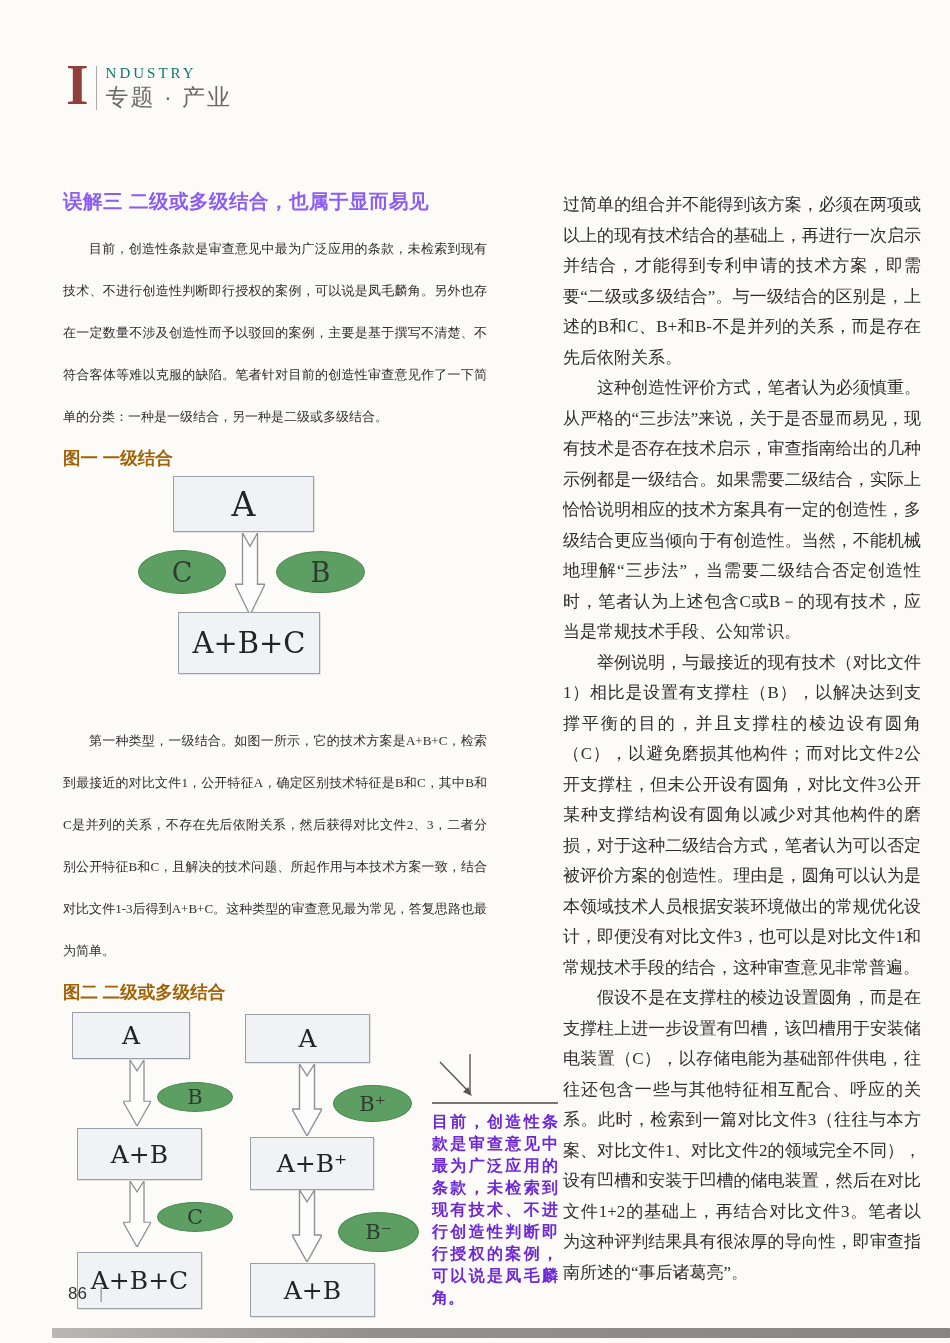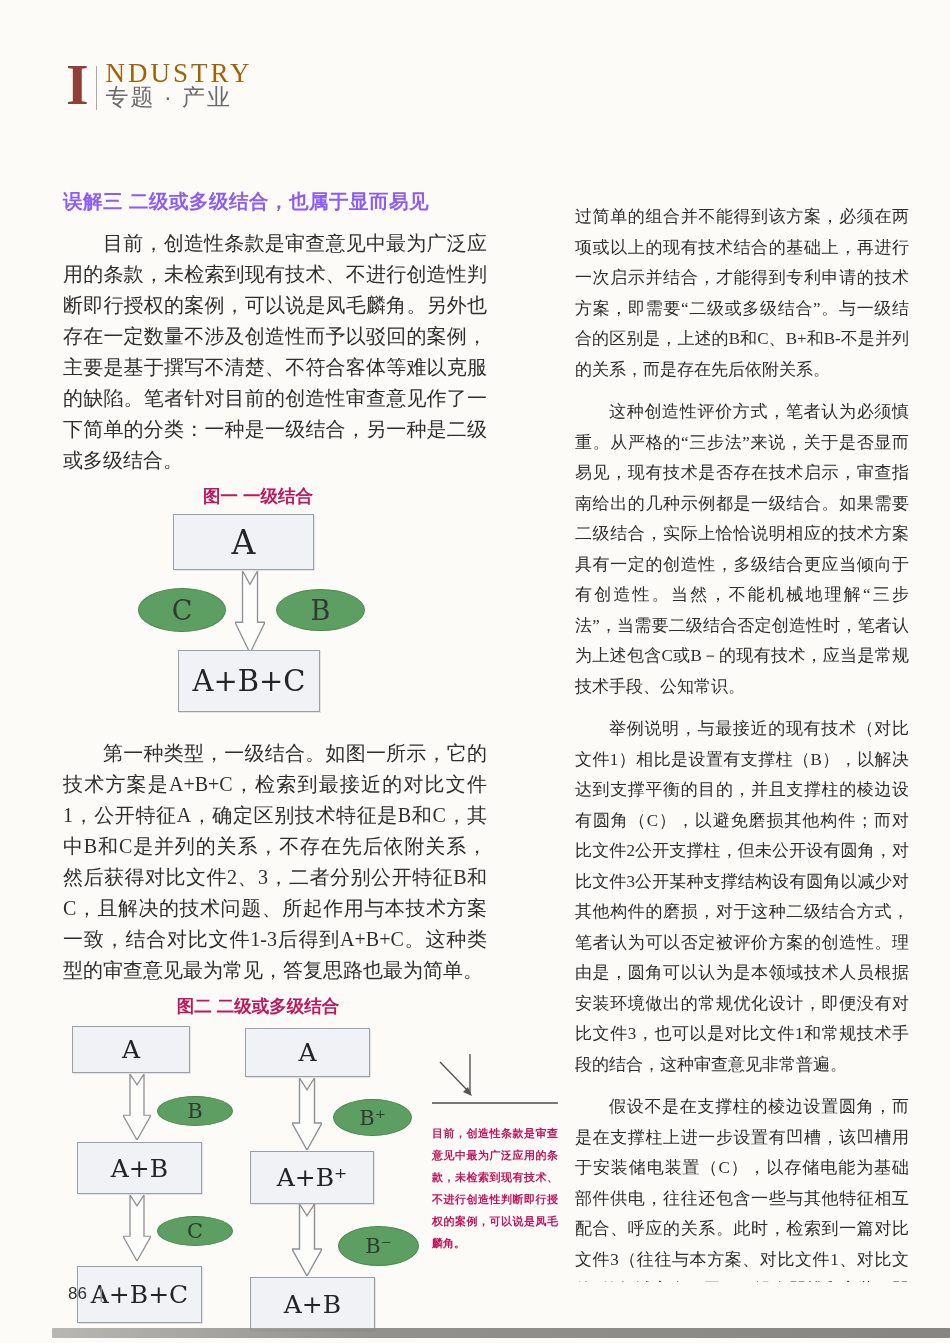--- a/index.html
+++ b/index.html
@@ -23,7 +23,7 @@
   .brand-text{padding-top:4px;}
   .brand-name{
     font-family:"Liberation Serif","DejaVu Serif",serif;
-    font-size:27px;letter-spacing:3px;color:#a16207;line-height:22px;
+    font-size:15px;letter-spacing:3px;color:#0f766e;line-height:22px;
   }
   .brand-subtitle{
     font-family:"Liberation Sans","DejaVu Sans",sans-serif;

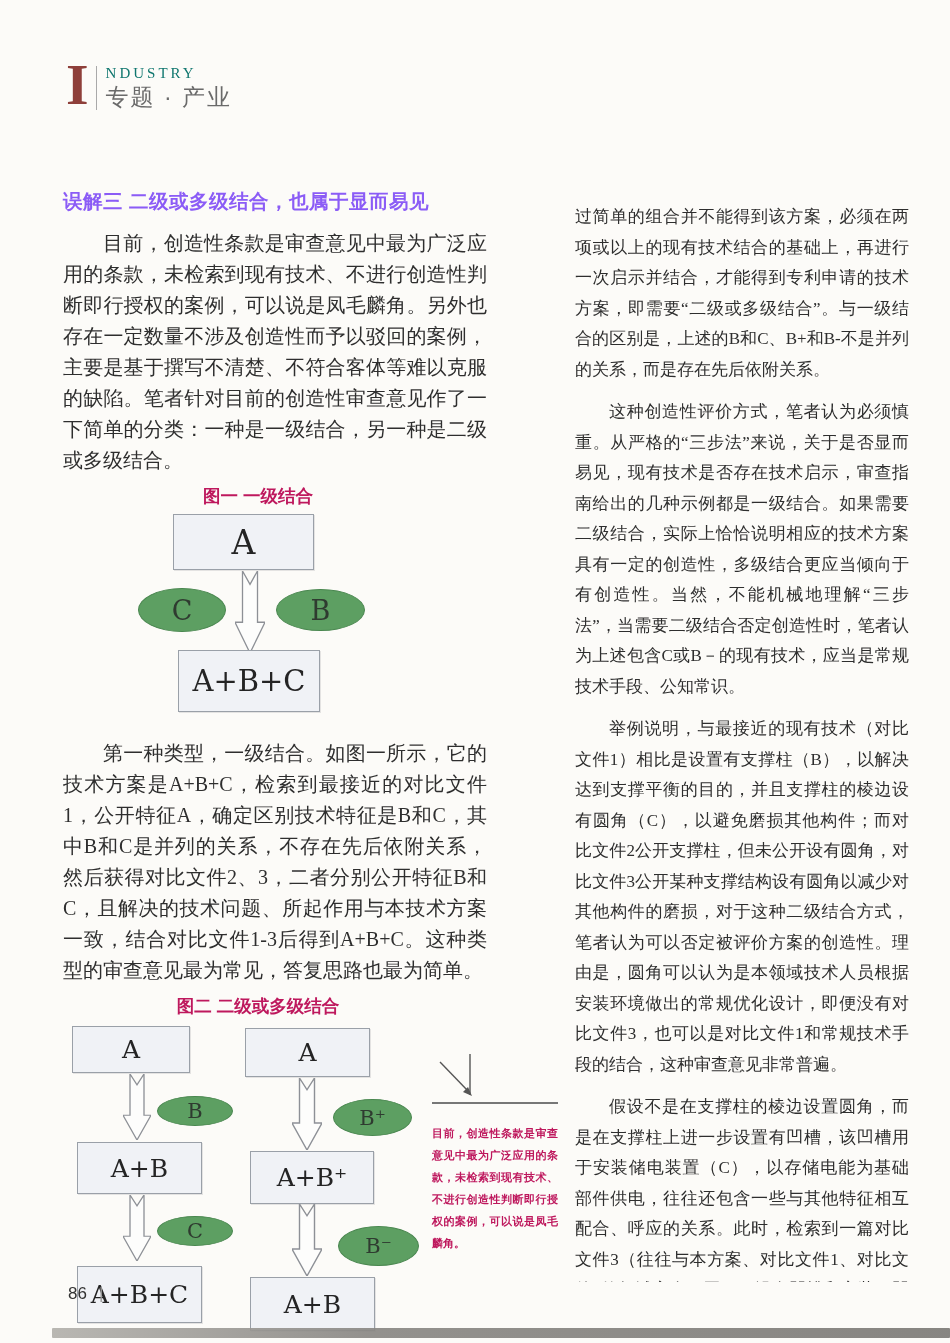--- a/index.html
+++ b/index.html
@@ -36,7 +36,7 @@
     position:absolute;left:563px;top:190px;width:358px;height:1092px;overflow:hidden;
     font-size:17px;line-height:30.5px;text-align:justify;
   }
-  .right-col p{margin:12px;text-indent:2em;}
+  .right-col p{margin:0;text-indent:2em;}
   .right-col p.cont{text-indent:0;}
 
   .article-title{

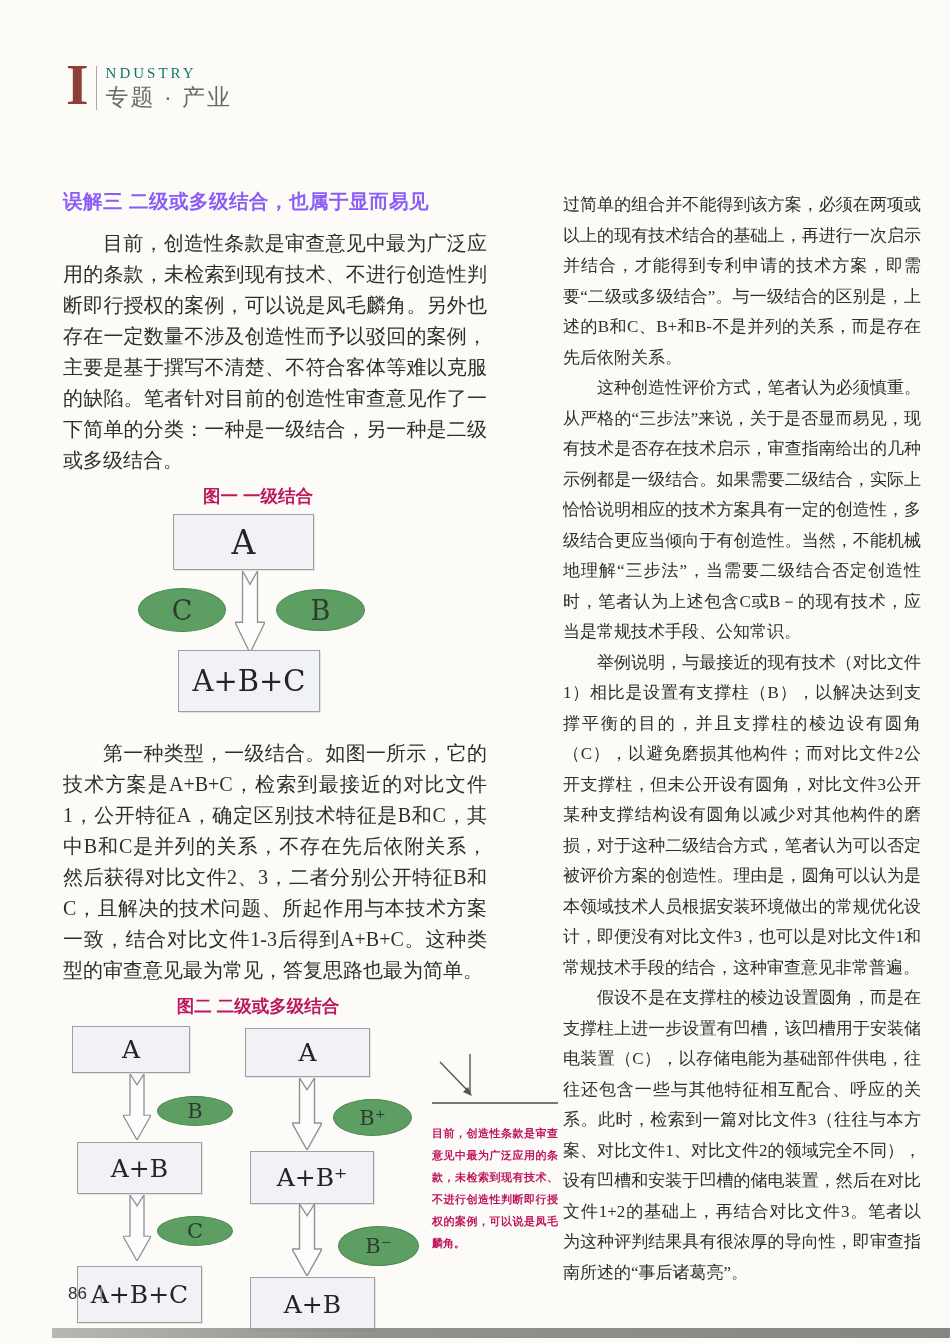--- a/index.html
+++ b/index.html
@@ -43,7 +43,7 @@
     font-family:"Liberation Sans","DejaVu Sans",sans-serif;
     font-size:19.5px;font-weight:bold;color:#8b5cf6;margin:0 0 13px 0;letter-spacing:.5px;
   }
-  .body-p{margin:0;font-size:20px;line-height:31px;text-align:justify;text-indent:2em;}
+  .body-p{margin:0;font-size:13px;line-height:42px;text-align:justify;text-indent:2em;}
   .last-line{margin-top:12px;font-size:16px;line-height:30px;text-indent:2em;white-space:nowrap;}
 
   

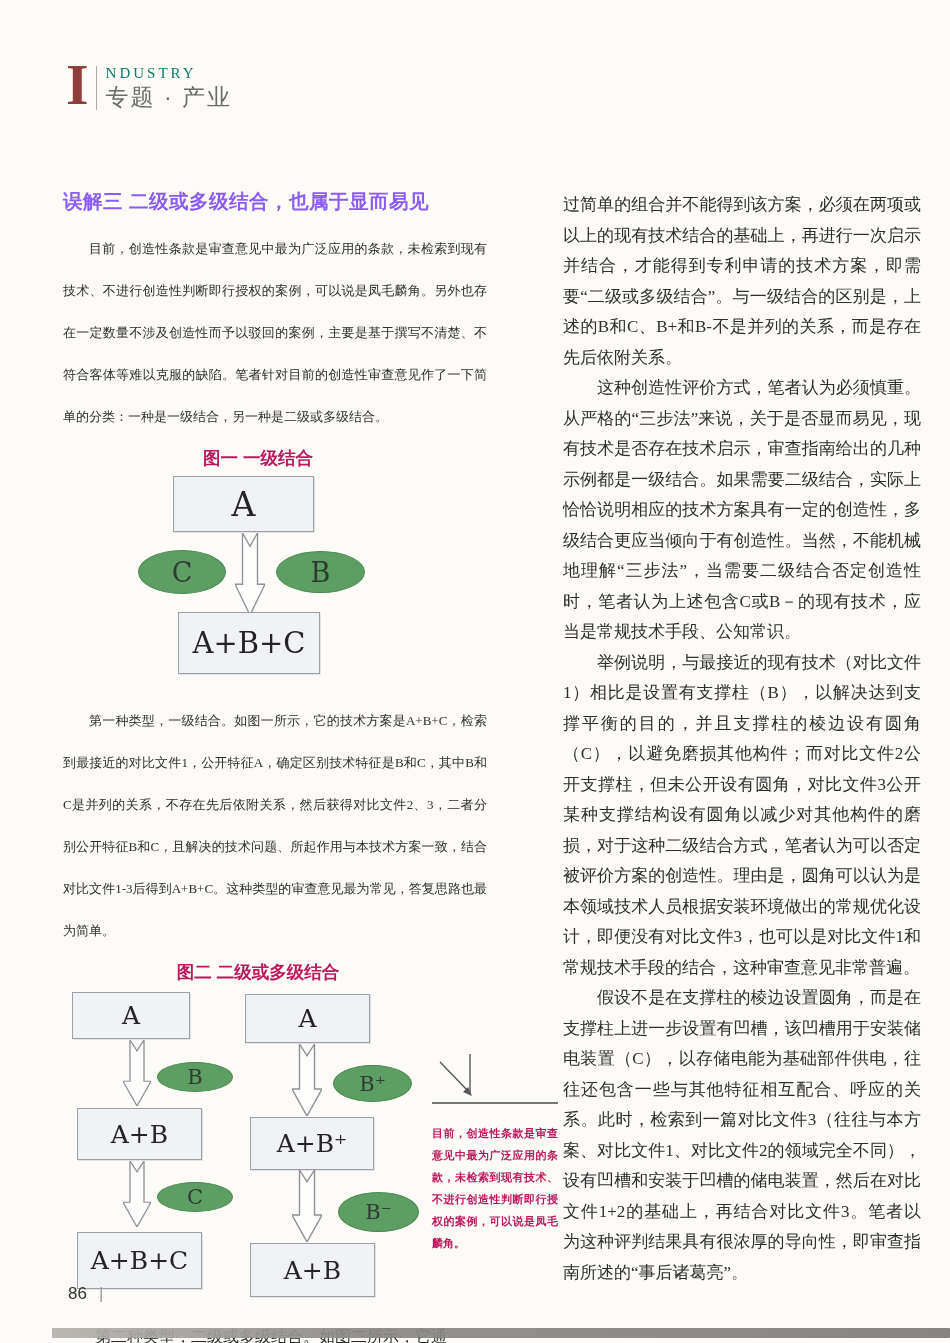--- a/index.html
+++ b/index.html
@@ -49,7 +49,7 @@
   
   .fig-caption{
     font-family:"Liberation Sans","DejaVu Sans",sans-serif;
-    font-weight:bold;font-size:17.5px;text-align:center;color:#be185d;
+    font-weight:bold;font-size:17.5px;color:#a16207;
     margin:8px 0 4px 0;width:390px;
   }
   .fig1-diagram{position:relative;height:222px;margin-top:2px;}

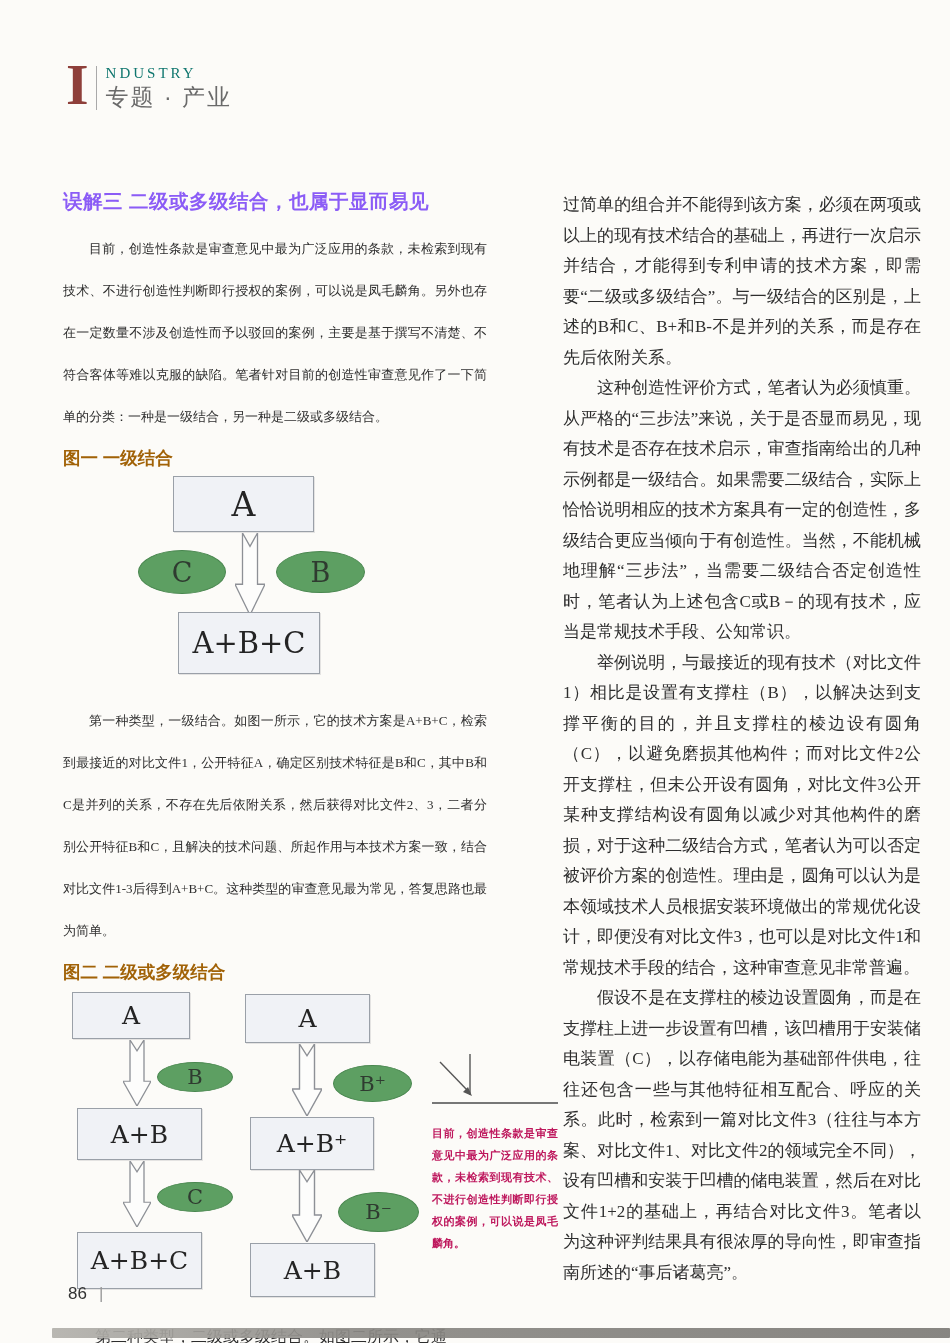--- a/index.html
+++ b/index.html
@@ -118,7 +118,7 @@
       </div>
     </div>
 
-    <p class="body-p" style="margin-top:4px;">第一种类型，一级结合。如图一所示，它的技术方案是A+B+C，检索到最接近的对比文件1，公开特征A，确定区别技术特征是B和C，其中B和C是并列的关系，不存在先后依附关系，然后获得对比文件2、3，二者分别公开特征B和C，且解决的技术问题、所起作用与本技术方案一致，结合对比文件1-3后得到A+B+C。这种类型的审查意见最为常见，答复思路也最为简单。</p>
+    <p class="body-p" style="margin-top:24px;">第一种类型，一级结合。如图一所示，它的技术方案是A+B+C，检索到最接近的对比文件1，公开特征A，确定区别技术特征是B和C，其中B和C是并列的关系，不存在先后依附关系，然后获得对比文件2、3，二者分别公开特征B和C，且解决的技术问题、所起作用与本技术方案一致，结合对比文件1-3后得到A+B+C。这种类型的审查意见最为常见，答复思路也最为简单。</p>
 
     <div>
       <div class="fig-caption">图二 二级或多级结合</div>

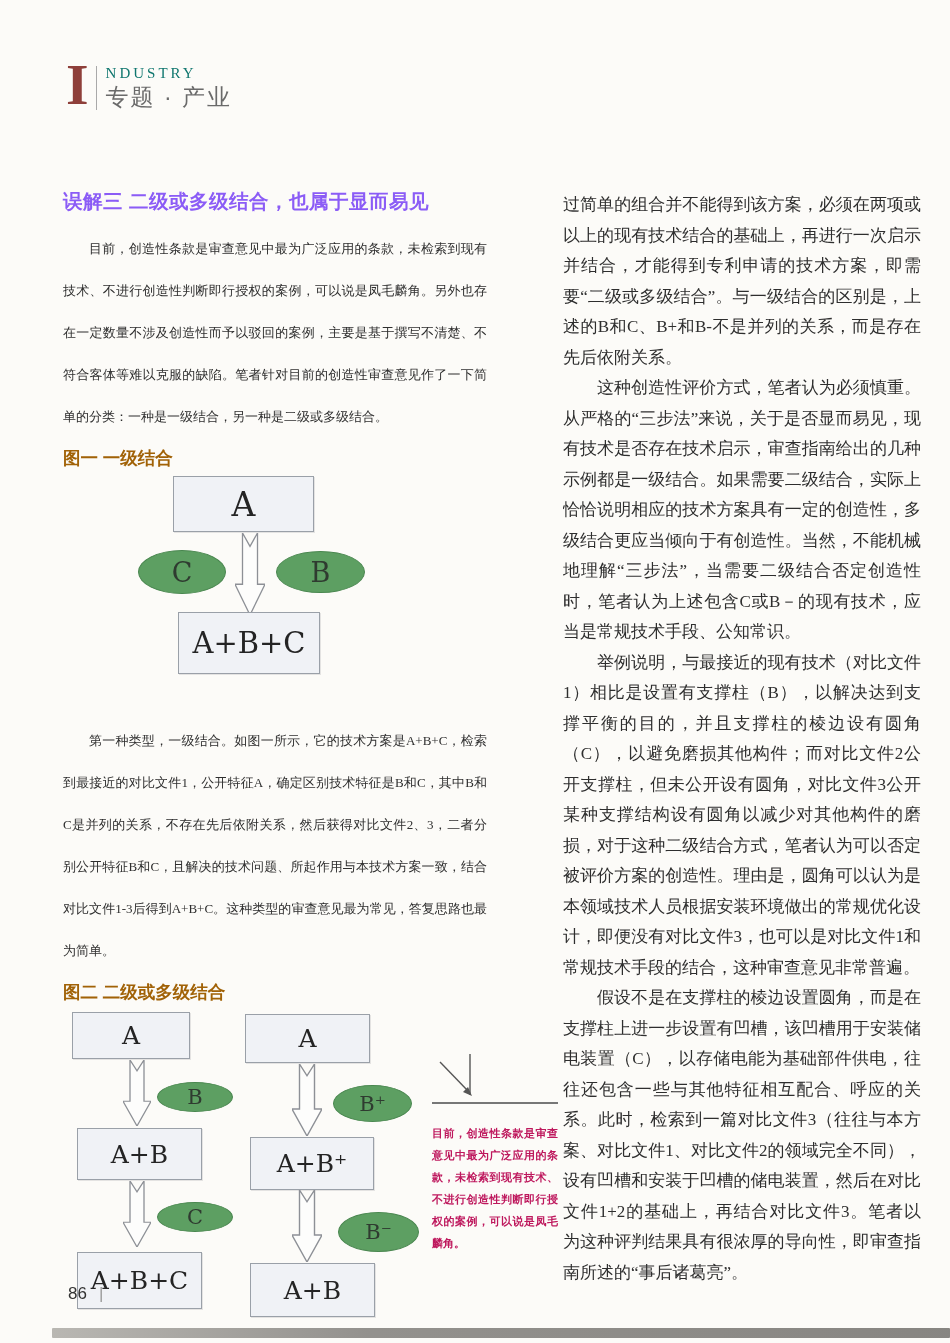--- a/index.html
+++ b/index.html
@@ -71,8 +71,8 @@
   .pull-quote{position:absolute;left:432px;top:1042px;width:126px;}
   .quote-text{
     font-family:"Liberation Sans","DejaVu Sans",sans-serif;
-    font-size:11px;font-weight:bold;color:#be185d;
-    line-height:22px;text-align:justify;margin-top:13px;
+    font-size:16px;font-weight:bold;color:#6d28d9;
+    line-height:22px;text-align:justify;margin-top:2px;
   }
 
   

